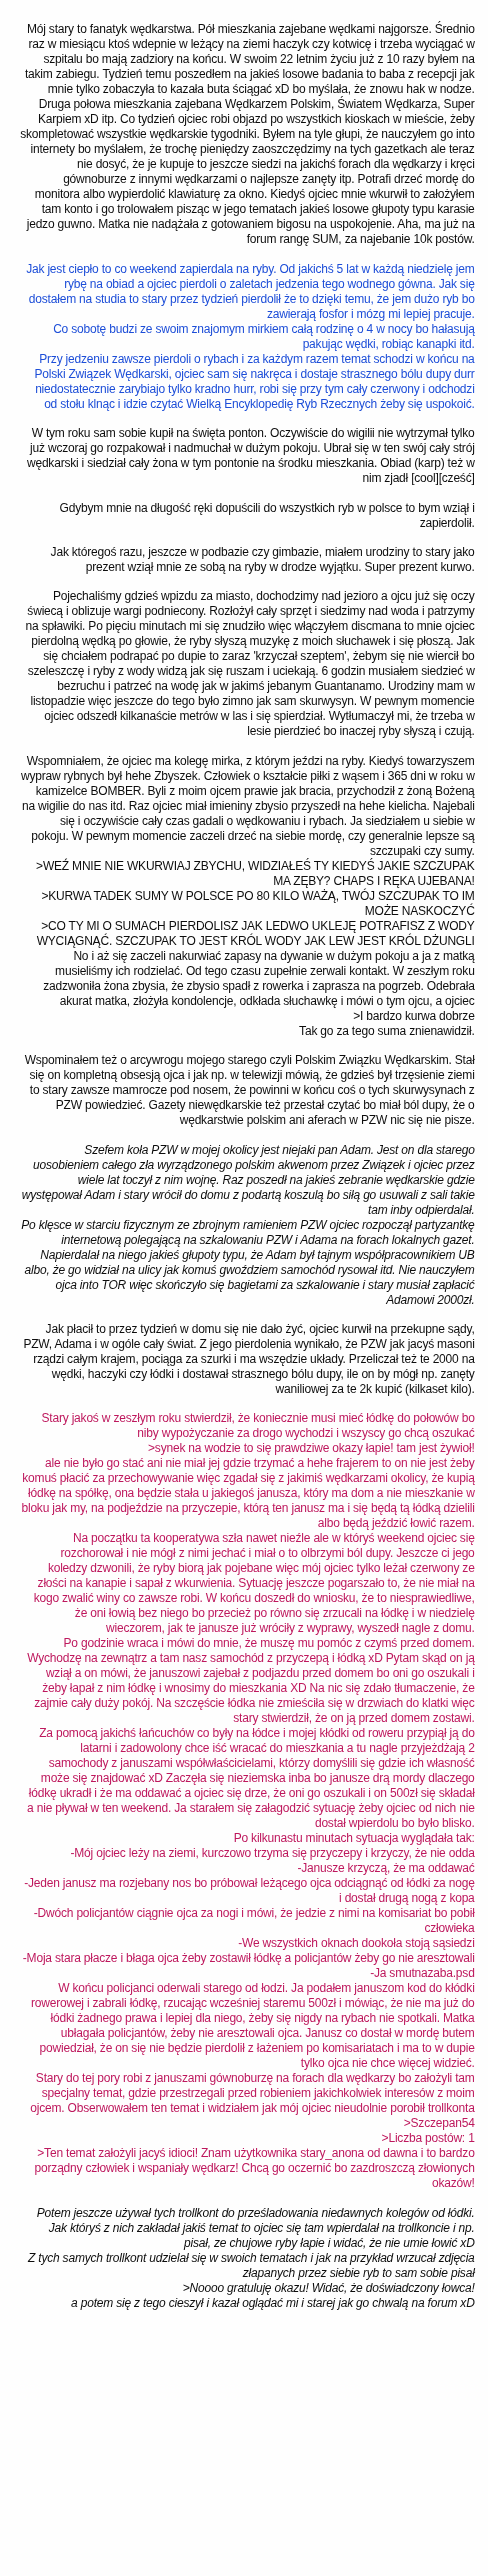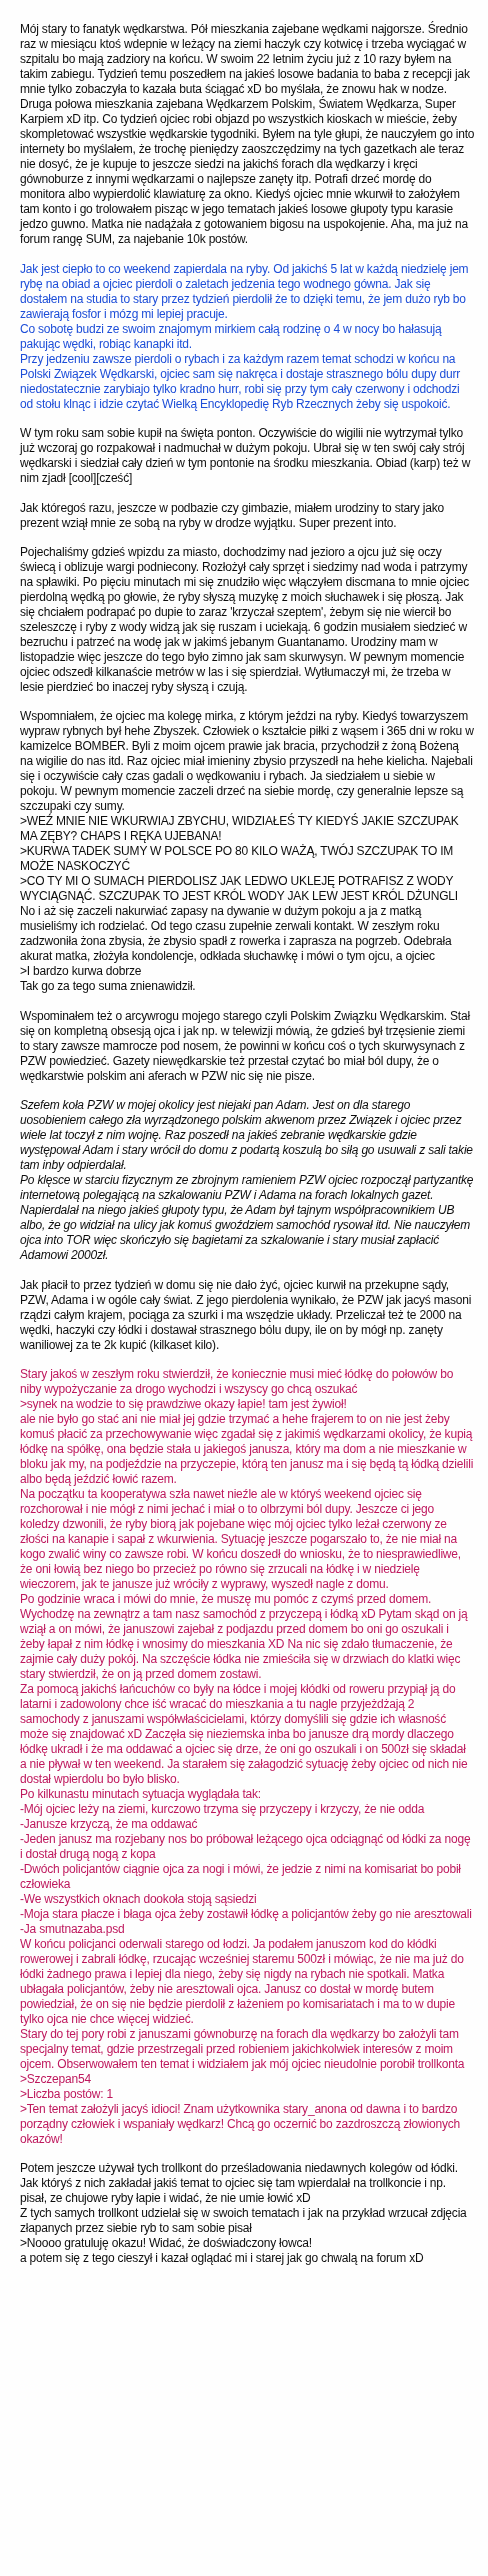--- a/index.html
+++ b/index.html
@@ -33,7 +33,7 @@
 </head>
 <body style="background: rgb(254, 254, 254);">
 
-<div class="post-wrap" style="background: rgb(254, 254, 254);">
+<div class="post-wrap" style="background: rgb(254, 254, 254); text-align: right;">
     <p class="para" style="color: rgb(13, 13, 13);">Mój stary to fanatyk wędkarstwa. Pół mieszkania zajebane wędkami najgorsze. Średnio raz w miesiącu ktoś wdepnie w leżący na ziemi haczyk czy kotwicę i trzeba wyciągać w szpitalu bo mają zadziory na końcu. W swoim 22 letnim życiu już z 10 razy byłem na takim zabiegu. Tydzień temu poszedłem na jakieś losowe badania to baba z recepcji jak mnie tylko zobaczyła to kazała buta ściągać xD bo myślała, że znowu hak w nodze. Druga połowa mieszkania zajebana Wędkarzem Polskim, Światem Wędkarza, Super Karpiem xD itp. Co tydzień ojciec robi objazd po wszystkich kioskach w mieście, żeby skompletować wszystkie wędkarskie tygodniki. Byłem na tyle głupi, że nauczyłem go into internety bo myślałem, że trochę pieniędzy zaoszczędzimy na tych gazetkach ale teraz nie dosyć, że je kupuje to jeszcze siedzi na jakichś forach dla wędkarzy i kręci gównoburze z innymi wędkarzami o najlepsze zanęty itp. Potrafi drzeć mordę do monitora albo wypierdolić klawiaturę za okno. Kiedyś ojciec mnie wkurwił to założyłem tam konto i go trolowałem pisząc w jego tematach jakieś losowe głupoty typu karasie jedzo guwno. Matka nie nadążała z gotowaniem bigosu na uspokojenie. Aha, ma już na forum rangę SUM, za najebanie 10k postów.</p>
     <p class="para" style="color: #1d4ed8;">Jak jest ciepło to co weekend zapierdala na ryby. Od jakichś 5 lat w każdą niedzielę jem rybę na obiad a ojciec pierdoli o zaletach jedzenia tego wodnego gówna. Jak się dostałem na studia to stary przez tydzień pierdolił że to dzięki temu, że jem dużo ryb bo zawierają fosfor i mózg mi lepiej pracuje.
 Co sobotę budzi ze swoim znajomym mirkiem całą rodzinę o 4 w nocy bo hałasują pakując wędki, robiąc kanapki itd.

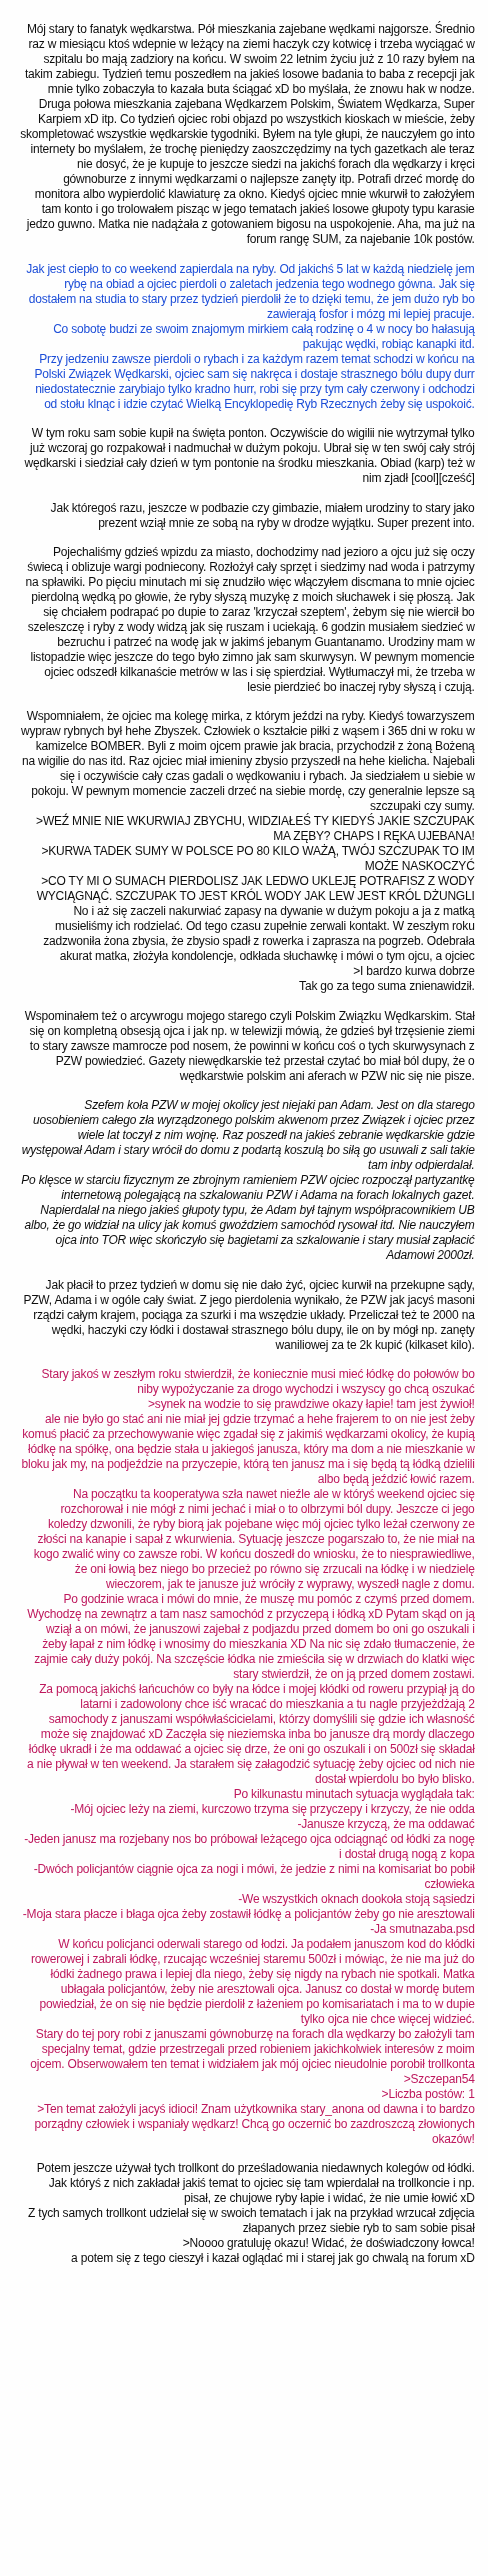--- a/index.html
+++ b/index.html
@@ -38,7 +38,7 @@
     <p class="para" style="color: #1d4ed8;">Jak jest ciepło to co weekend zapierdala na ryby. Od jakichś 5 lat w każdą niedzielę jem rybę na obiad a ojciec pierdoli o zaletach jedzenia tego wodnego gówna. Jak się dostałem na studia to stary przez tydzień pierdolił że to dzięki temu, że jem dużo ryb bo zawierają fosfor i mózg mi lepiej pracuje.
 Co sobotę budzi ze swoim znajomym mirkiem całą rodzinę o 4 w nocy bo hałasują pakując wędki, robiąc kanapki itd.
 Przy jedzeniu zawsze pierdoli o rybach i za każdym razem temat schodzi w końcu na Polski Związek Wędkarski, ojciec sam się nakręca i dostaje strasznego bólu dupy durr niedostatecznie zarybiajo tylko kradno hurr, robi się przy tym cały czerwony i odchodzi od stołu klnąc i idzie czytać Wielką Encyklopedię Ryb Rzecznych żeby się uspokoić.</p>
-    <p class="para" style="color: rgb(13, 13, 13);">W tym roku sam sobie kupił na święta ponton. Oczywiście do wigilii nie wytrzymał tylko już wczoraj go rozpakował i nadmuchał w dużym pokoju. Ubrał się w ten swój cały strój wędkarski i siedział cały dzień w tym pontonie na środku mieszkania. Obiad (karp) też w nim zjadł [cool][cześć]</p>
+    <p class="para" style="color: rgb(13, 13, 13);">W tym roku sam sobie kupił na święta ponton. Oczywiście do wigilii nie wytrzymał tylko już wczoraj go rozpakował i nadmuchał w dużym pokoju. Ubrał się w ten swój cały strój wędkarski i siedział cały żona w tym pontonie na środku mieszkania. Obiad (karp) też w nim zjadł [cool][cześć]</p>
     <p class="para" style="color: rgb(13, 13, 13);">Jak któregoś razu, jeszcze w podbazie czy gimbazie, miałem urodziny to stary jako prezent wziął mnie ze sobą na ryby w drodze wyjątku. Super prezent into.</p>
     <p class="para" style="color: rgb(13, 13, 13);">Pojechaliśmy gdzieś wpizdu za miasto, dochodzimy nad jezioro a ojcu już się oczy świecą i oblizuje wargi podniecony. Rozłożył cały sprzęt i siedzimy nad woda i patrzymy na spławiki. Po pięciu minutach mi się znudziło więc włączyłem discmana to mnie ojciec pierdolną wędką po głowie, że ryby słyszą muzykę z moich słuchawek i się płoszą. Jak się chciałem podrapać po dupie to zaraz 'krzyczał szeptem', żebym się nie wiercił bo szeleszczę i ryby z wody widzą jak się ruszam i uciekają. 6 godzin musiałem siedzieć w bezruchu i patrzeć na wodę jak w jakimś jebanym Guantanamo. Urodziny mam w listopadzie więc jeszcze do tego było zimno jak sam skurwysyn. W pewnym momencie ojciec odszedł kilkanaście metrów w las i się spierdział. Wytłumaczył mi, że trzeba w lesie pierdzieć bo inaczej ryby słyszą i czują.</p>
     <p class="para" style="color: rgb(13, 13, 13);">Wspomniałem, że ojciec ma kolegę mirka, z którym jeździ na ryby. Kiedyś towarzyszem wypraw rybnych był hehe Zbyszek. Człowiek o kształcie piłki z wąsem i 365 dni w roku w kamizelce BOMBER. Byli z moim ojcem prawie jak bracia, przychodził z żoną Bożeną na wigilie do nas itd. Raz ojciec miał imieniny zbysio przyszedł na hehe kielicha. Najebali się i oczywiście cały czas gadali o wędkowaniu i rybach. Ja siedziałem u siebie w pokoju. W pewnym momencie zaczeli drzeć na siebie mordę, czy generalnie lepsze są szczupaki czy sumy.

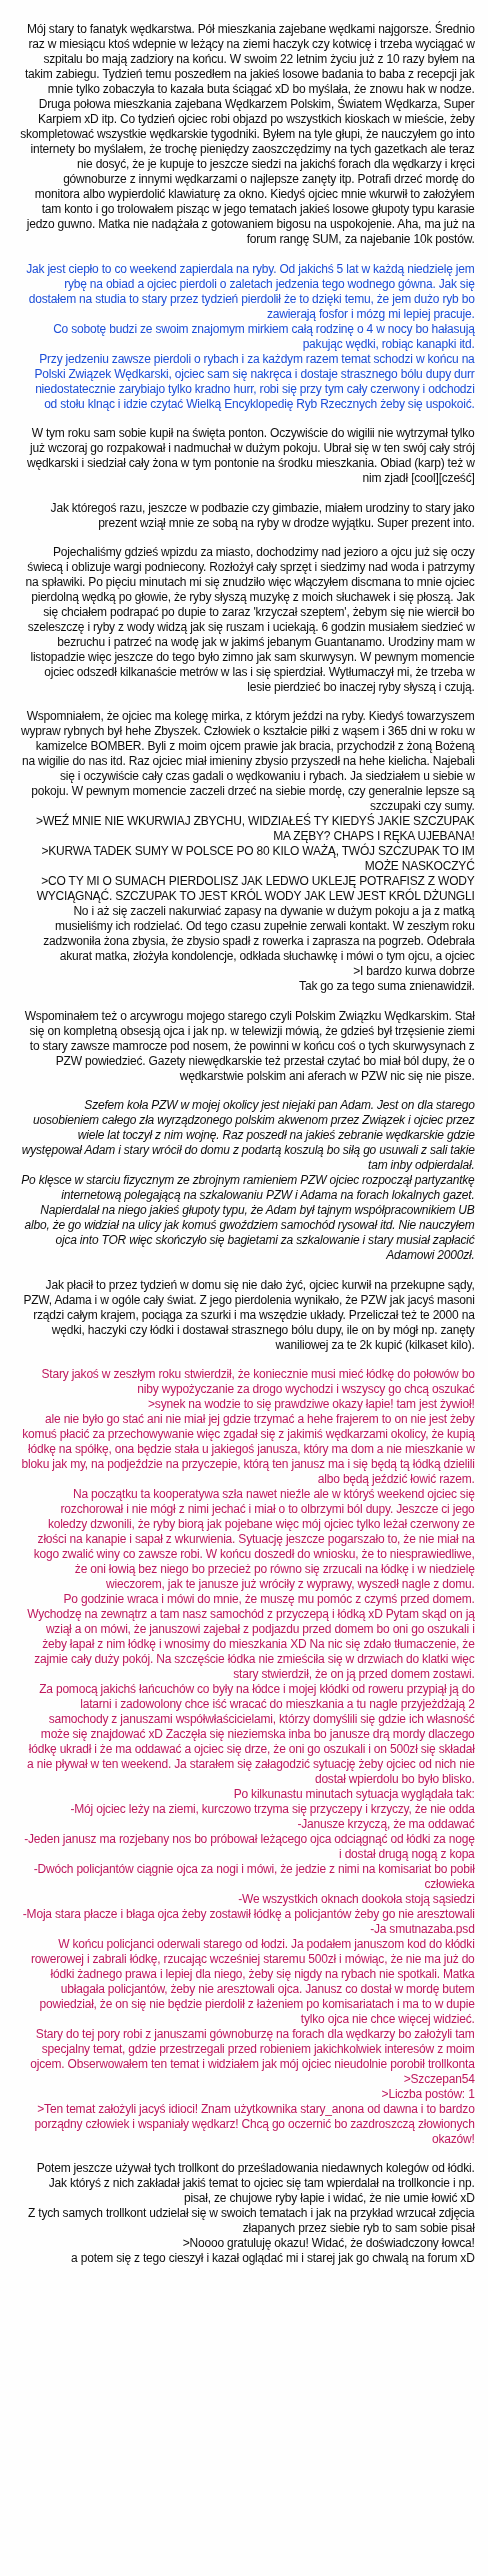--- a/index.html
+++ b/index.html
@@ -39,6 +39,7 @@
 Co sobotę budzi ze swoim znajomym mirkiem całą rodzinę o 4 w nocy bo hałasują pakując wędki, robiąc kanapki itd.
 Przy jedzeniu zawsze pierdoli o rybach i za każdym razem temat schodzi w końcu na Polski Związek Wędkarski, ojciec sam się nakręca i dostaje strasznego bólu dupy durr niedostatecznie zarybiajo tylko kradno hurr, robi się przy tym cały czerwony i odchodzi od stołu klnąc i idzie czytać Wielką Encyklopedię Ryb Rzecznych żeby się uspokoić.</p>
     <p class="para" style="color: rgb(13, 13, 13);">W tym roku sam sobie kupił na święta ponton. Oczywiście do wigilii nie wytrzymał tylko już wczoraj go rozpakował i nadmuchał w dużym pokoju. Ubrał się w ten swój cały strój wędkarski i siedział cały żona w tym pontonie na środku mieszkania. Obiad (karp) też w nim zjadł [cool][cześć]</p>
+    <p class="para" style="color: rgb(13, 13, 13);">Gdybym mnie na długość ręki dopuścili do wszystkich ryb w polsce to bym wziął i zapierdolił.</p>
     <p class="para" style="color: rgb(13, 13, 13);">Jak któregoś razu, jeszcze w podbazie czy gimbazie, miałem urodziny to stary jako prezent wziął mnie ze sobą na ryby w drodze wyjątku. Super prezent into.</p>
     <p class="para" style="color: rgb(13, 13, 13);">Pojechaliśmy gdzieś wpizdu za miasto, dochodzimy nad jezioro a ojcu już się oczy świecą i oblizuje wargi podniecony. Rozłożył cały sprzęt i siedzimy nad woda i patrzymy na spławiki. Po pięciu minutach mi się znudziło więc włączyłem discmana to mnie ojciec pierdolną wędką po głowie, że ryby słyszą muzykę z moich słuchawek i się płoszą. Jak się chciałem podrapać po dupie to zaraz 'krzyczał szeptem', żebym się nie wiercił bo szeleszczę i ryby z wody widzą jak się ruszam i uciekają. 6 godzin musiałem siedzieć w bezruchu i patrzeć na wodę jak w jakimś jebanym Guantanamo. Urodziny mam w listopadzie więc jeszcze do tego było zimno jak sam skurwysyn. W pewnym momencie ojciec odszedł kilkanaście metrów w las i się spierdział. Wytłumaczył mi, że trzeba w lesie pierdzieć bo inaczej ryby słyszą i czują.</p>
     <p class="para" style="color: rgb(13, 13, 13);">Wspomniałem, że ojciec ma kolegę mirka, z którym jeździ na ryby. Kiedyś towarzyszem wypraw rybnych był hehe Zbyszek. Człowiek o kształcie piłki z wąsem i 365 dni w roku w kamizelce BOMBER. Byli z moim ojcem prawie jak bracia, przychodził z żoną Bożeną na wigilie do nas itd. Raz ojciec miał imieniny zbysio przyszedł na hehe kielicha. Najebali się i oczywiście cały czas gadali o wędkowaniu i rybach. Ja siedziałem u siebie w pokoju. W pewnym momencie zaczeli drzeć na siebie mordę, czy generalnie lepsze są szczupaki czy sumy.

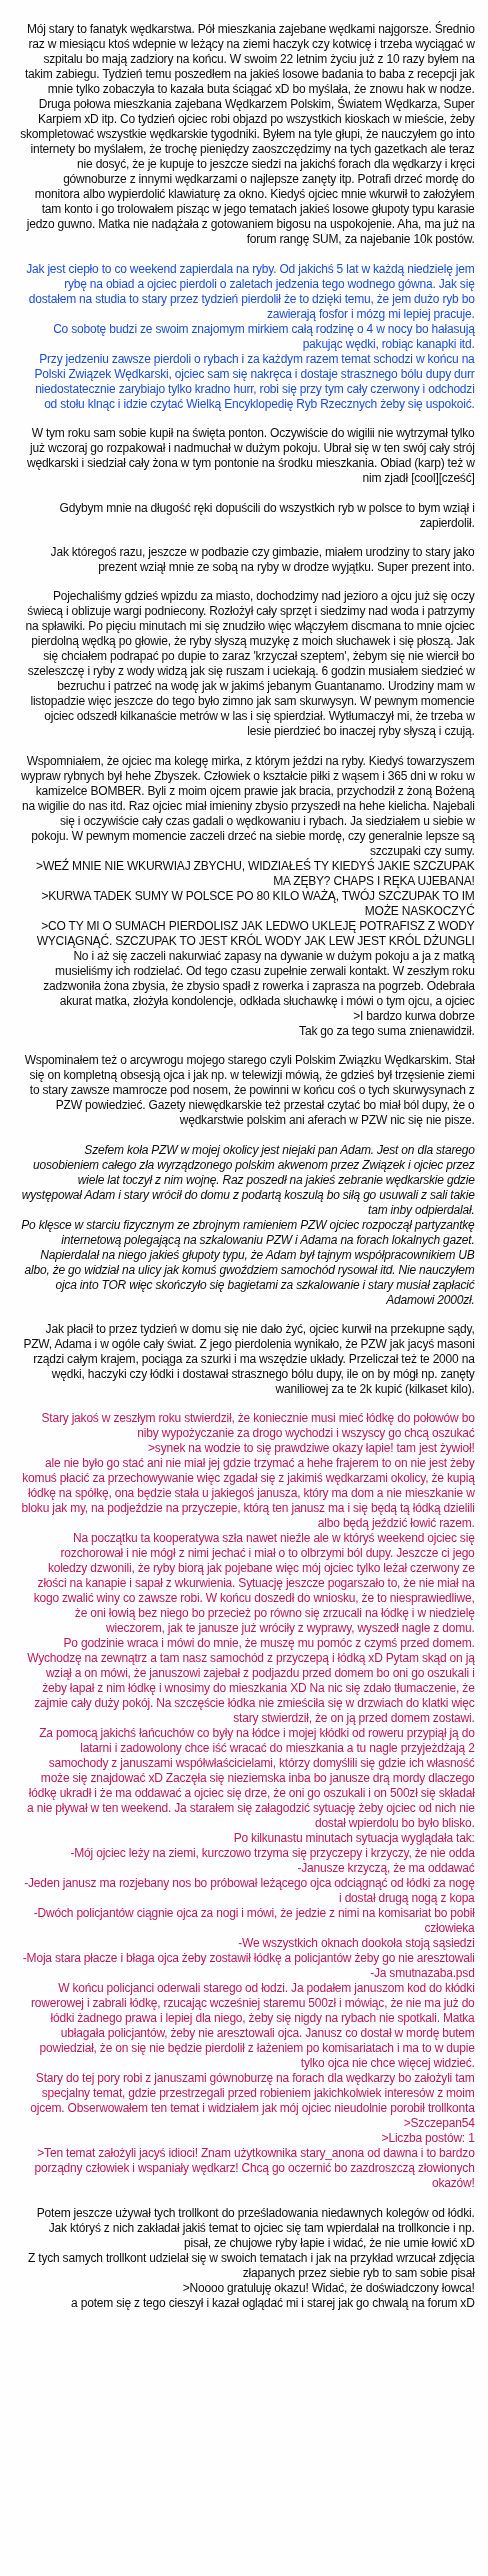--- a/index.html
+++ b/index.html
@@ -40,7 +40,7 @@
 Przy jedzeniu zawsze pierdoli o rybach i za każdym razem temat schodzi w końcu na Polski Związek Wędkarski, ojciec sam się nakręca i dostaje strasznego bólu dupy durr niedostatecznie zarybiajo tylko kradno hurr, robi się przy tym cały czerwony i odchodzi od stołu klnąc i idzie czytać Wielką Encyklopedię Ryb Rzecznych żeby się uspokoić.</p>
     <p class="para" style="color: rgb(13, 13, 13);">W tym roku sam sobie kupił na święta ponton. Oczywiście do wigilii nie wytrzymał tylko już wczoraj go rozpakował i nadmuchał w dużym pokoju. Ubrał się w ten swój cały strój wędkarski i siedział cały żona w tym pontonie na środku mieszkania. Obiad (karp) też w nim zjadł [cool][cześć]</p>
     <p class="para" style="color: rgb(13, 13, 13);">Gdybym mnie na długość ręki dopuścili do wszystkich ryb w polsce to bym wziął i zapierdolił.</p>
-    <p class="para" style="color: rgb(13, 13, 13);">Jak któregoś razu, jeszcze w podbazie czy gimbazie, miałem urodziny to stary jako prezent wziął mnie ze sobą na ryby w drodze wyjątku. Super prezent into.</p>
+    <p class="para" style="color: rgb(13, 13, 13);">Jak któregoś razu, jeszcze w podbazie czy gimbazie, miałem urodziny to stary jako prezent wziął mnie ze sobą na ryby w drodze wyjątku. Super prezent kurwo.</p>
     <p class="para" style="color: rgb(13, 13, 13);">Pojechaliśmy gdzieś wpizdu za miasto, dochodzimy nad jezioro a ojcu już się oczy świecą i oblizuje wargi podniecony. Rozłożył cały sprzęt i siedzimy nad woda i patrzymy na spławiki. Po pięciu minutach mi się znudziło więc włączyłem discmana to mnie ojciec pierdolną wędką po głowie, że ryby słyszą muzykę z moich słuchawek i się płoszą. Jak się chciałem podrapać po dupie to zaraz 'krzyczał szeptem', żebym się nie wiercił bo szeleszczę i ryby z wody widzą jak się ruszam i uciekają. 6 godzin musiałem siedzieć w bezruchu i patrzeć na wodę jak w jakimś jebanym Guantanamo. Urodziny mam w listopadzie więc jeszcze do tego było zimno jak sam skurwysyn. W pewnym momencie ojciec odszedł kilkanaście metrów w las i się spierdział. Wytłumaczył mi, że trzeba w lesie pierdzieć bo inaczej ryby słyszą i czują.</p>
     <p class="para" style="color: rgb(13, 13, 13);">Wspomniałem, że ojciec ma kolegę mirka, z którym jeździ na ryby. Kiedyś towarzyszem wypraw rybnych był hehe Zbyszek. Człowiek o kształcie piłki z wąsem i 365 dni w roku w kamizelce BOMBER. Byli z moim ojcem prawie jak bracia, przychodził z żoną Bożeną na wigilie do nas itd. Raz ojciec miał imieniny zbysio przyszedł na hehe kielicha. Najebali się i oczywiście cały czas gadali o wędkowaniu i rybach. Ja siedziałem u siebie w pokoju. W pewnym momencie zaczeli drzeć na siebie mordę, czy generalnie lepsze są szczupaki czy sumy.
 &gt;WEŹ MNIE NIE WKURWIAJ ZBYCHU, WIDZIAŁEŚ TY KIEDYŚ JAKIE SZCZUPAK MA ZĘBY? CHAPS I RĘKA UJEBANA!

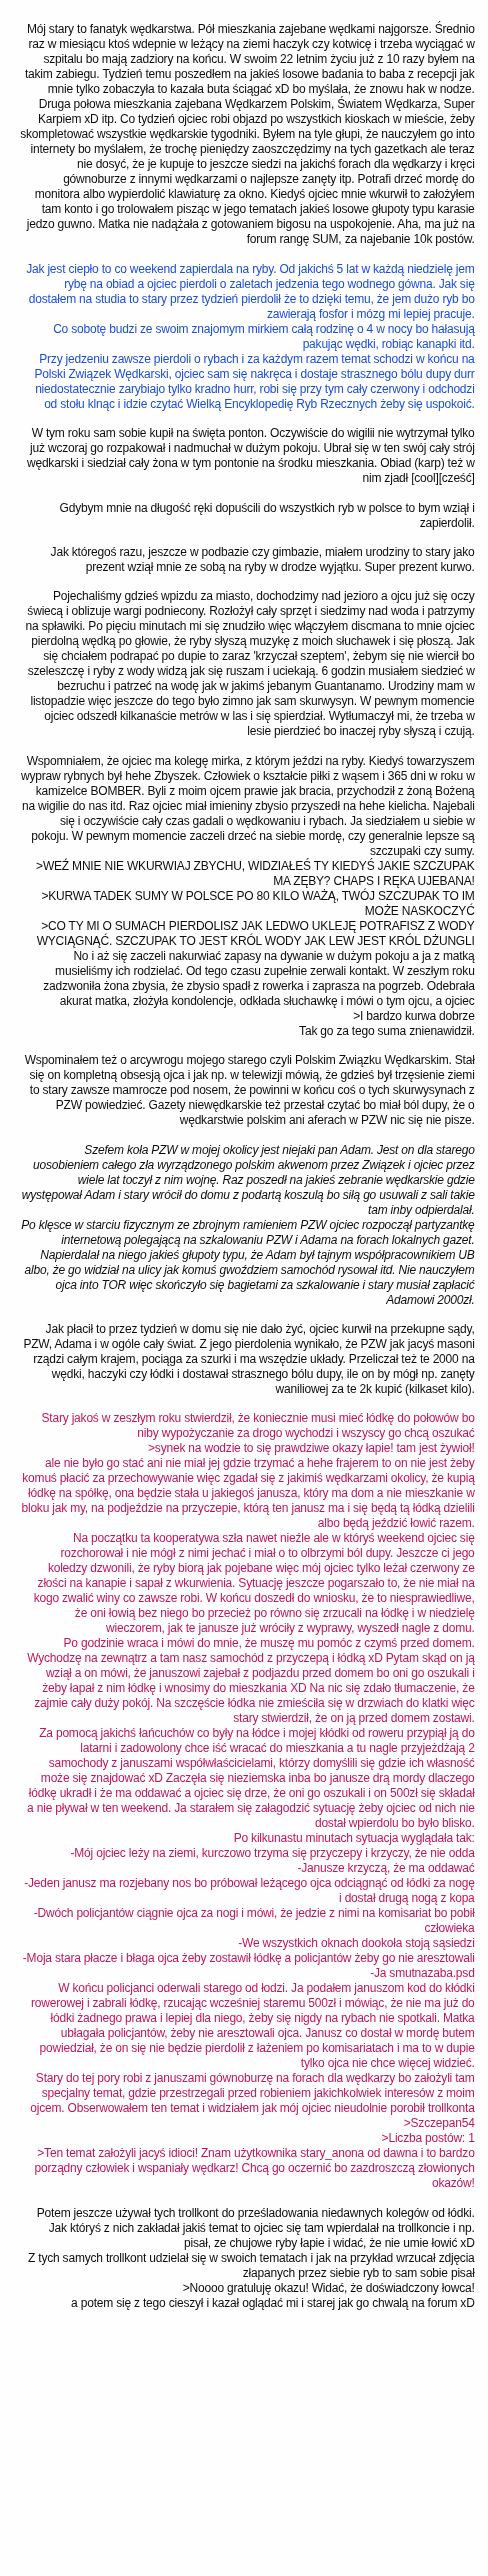--- a/index.html
+++ b/index.html
@@ -28,7 +28,7 @@
     word-wrap: break-word;
     letter-spacing: -0.2px;
   }
-  .para:last-child { margin-bottom: 0; }
+  .para:last-child { margin-bottom: 0; font-style: italic; }
 </style>
 </head>
 <body style="background: rgb(254, 254, 254);">

